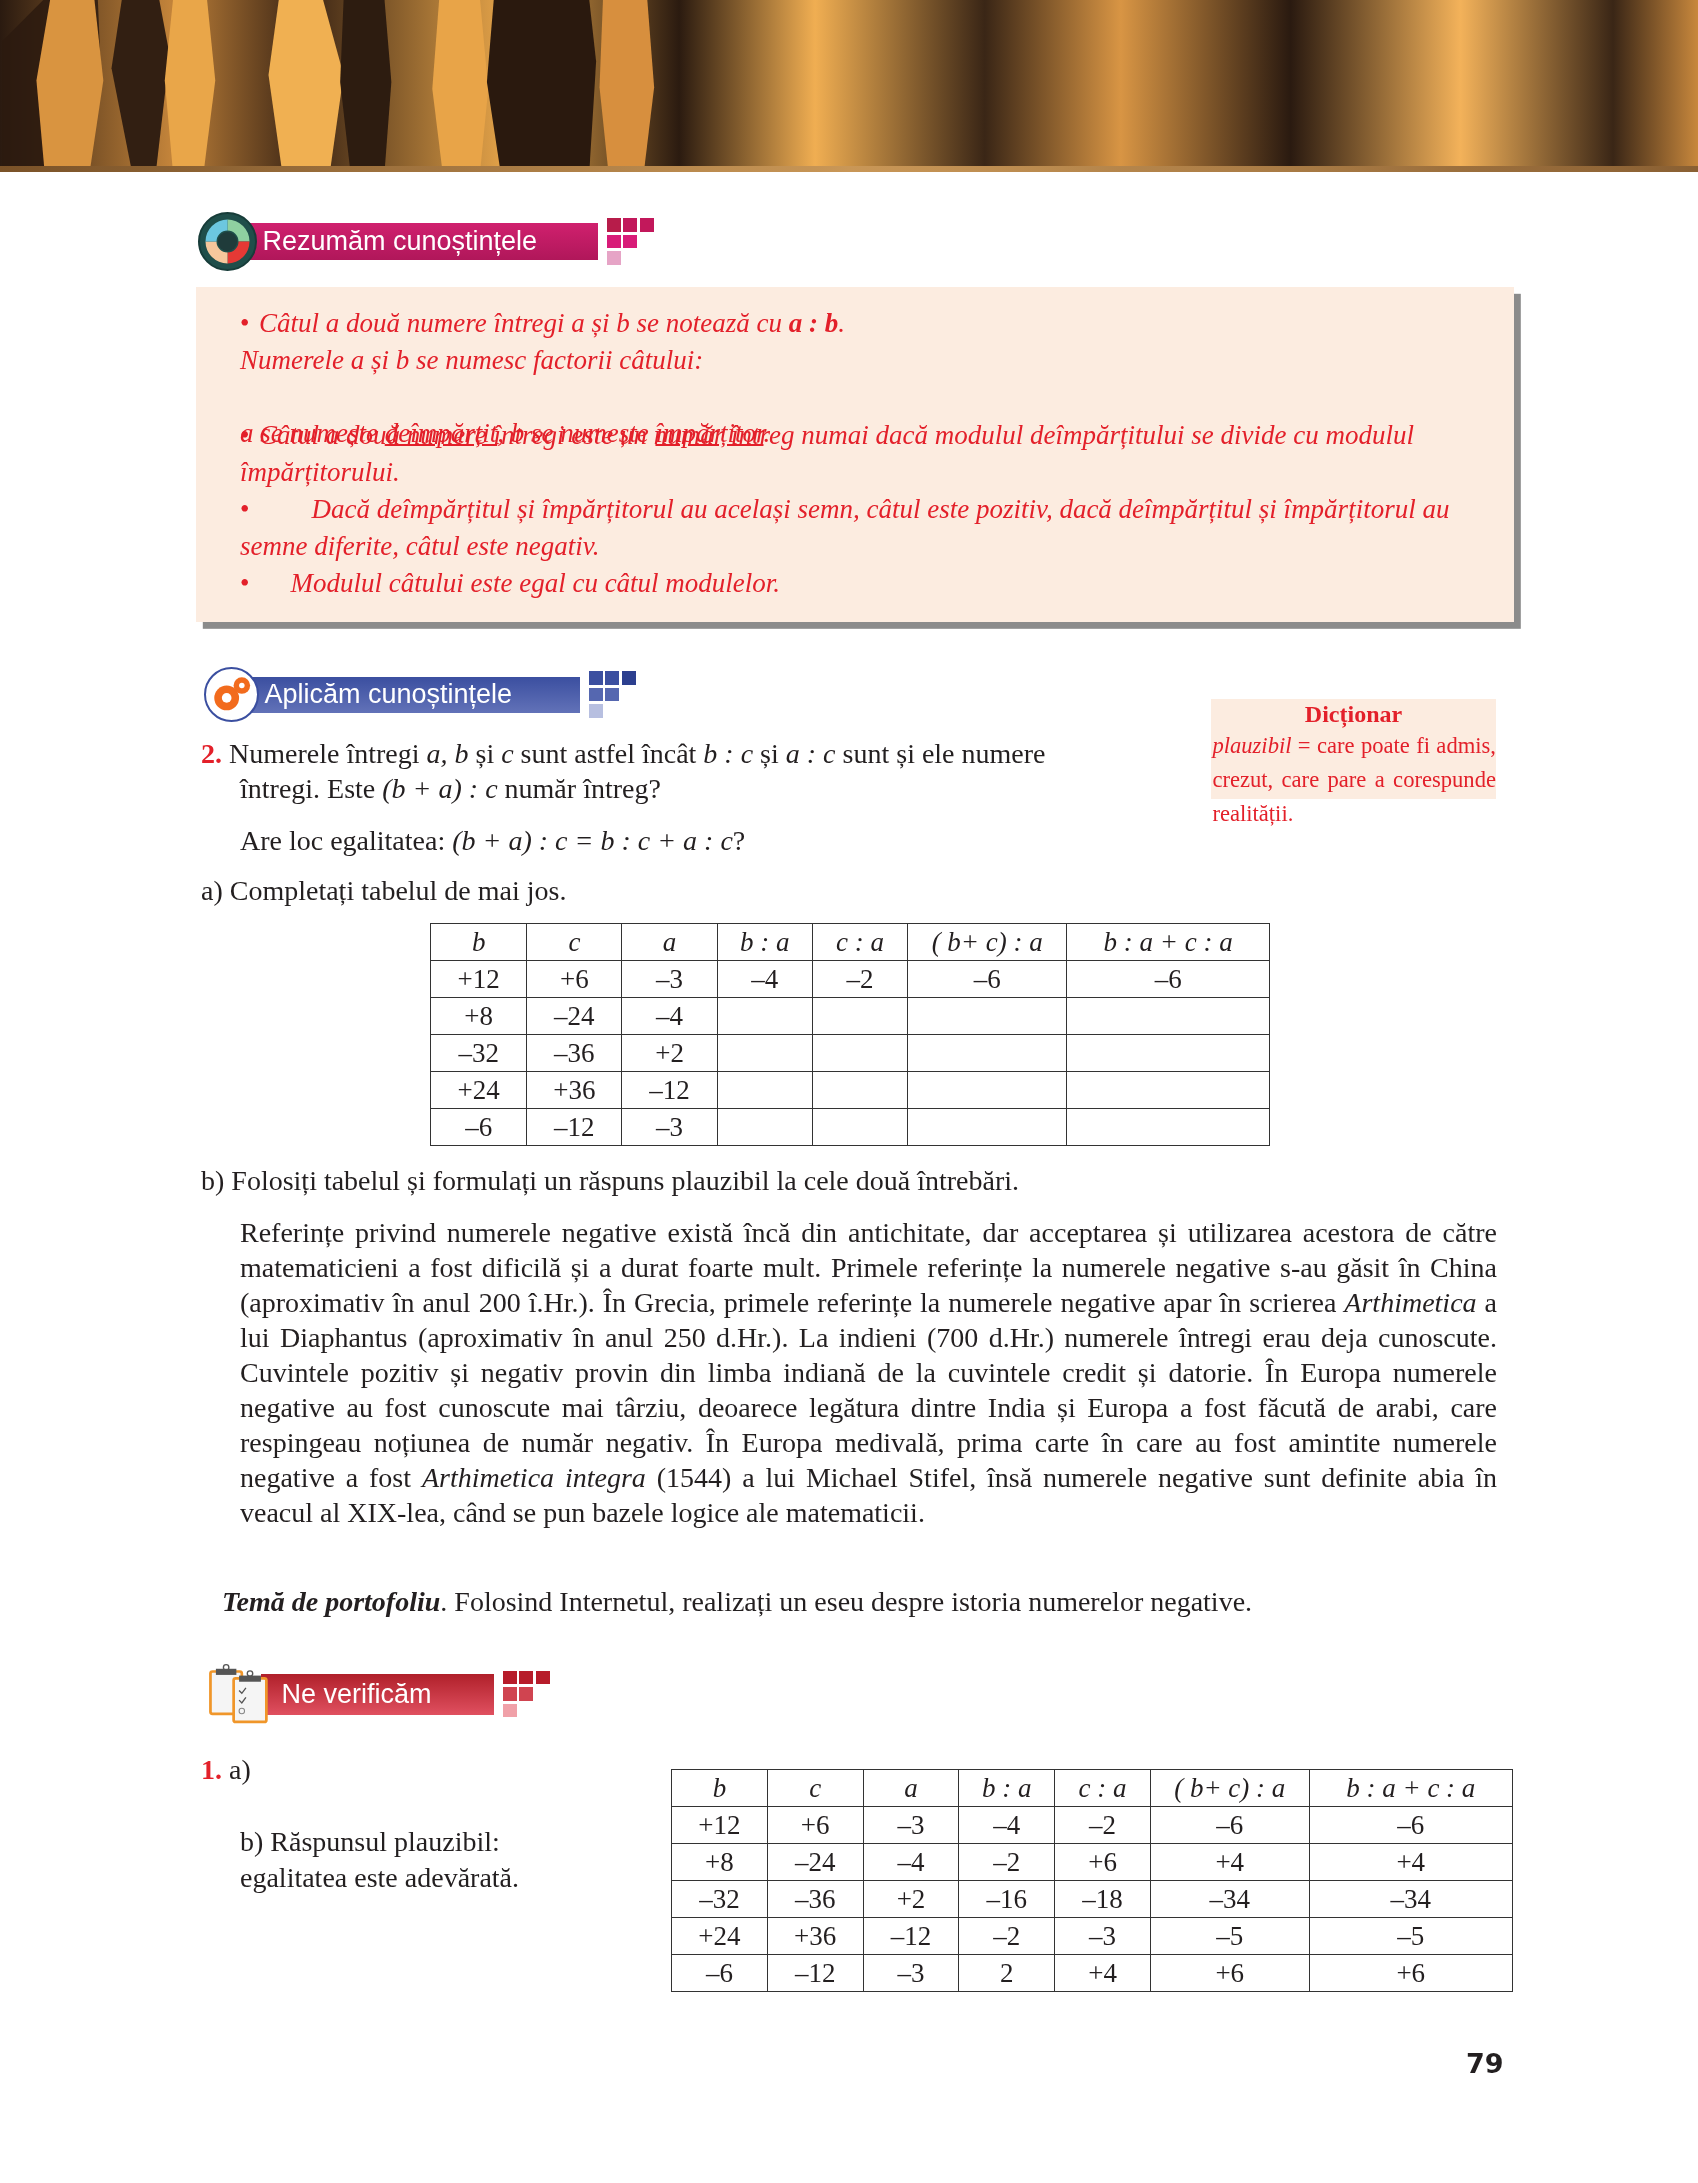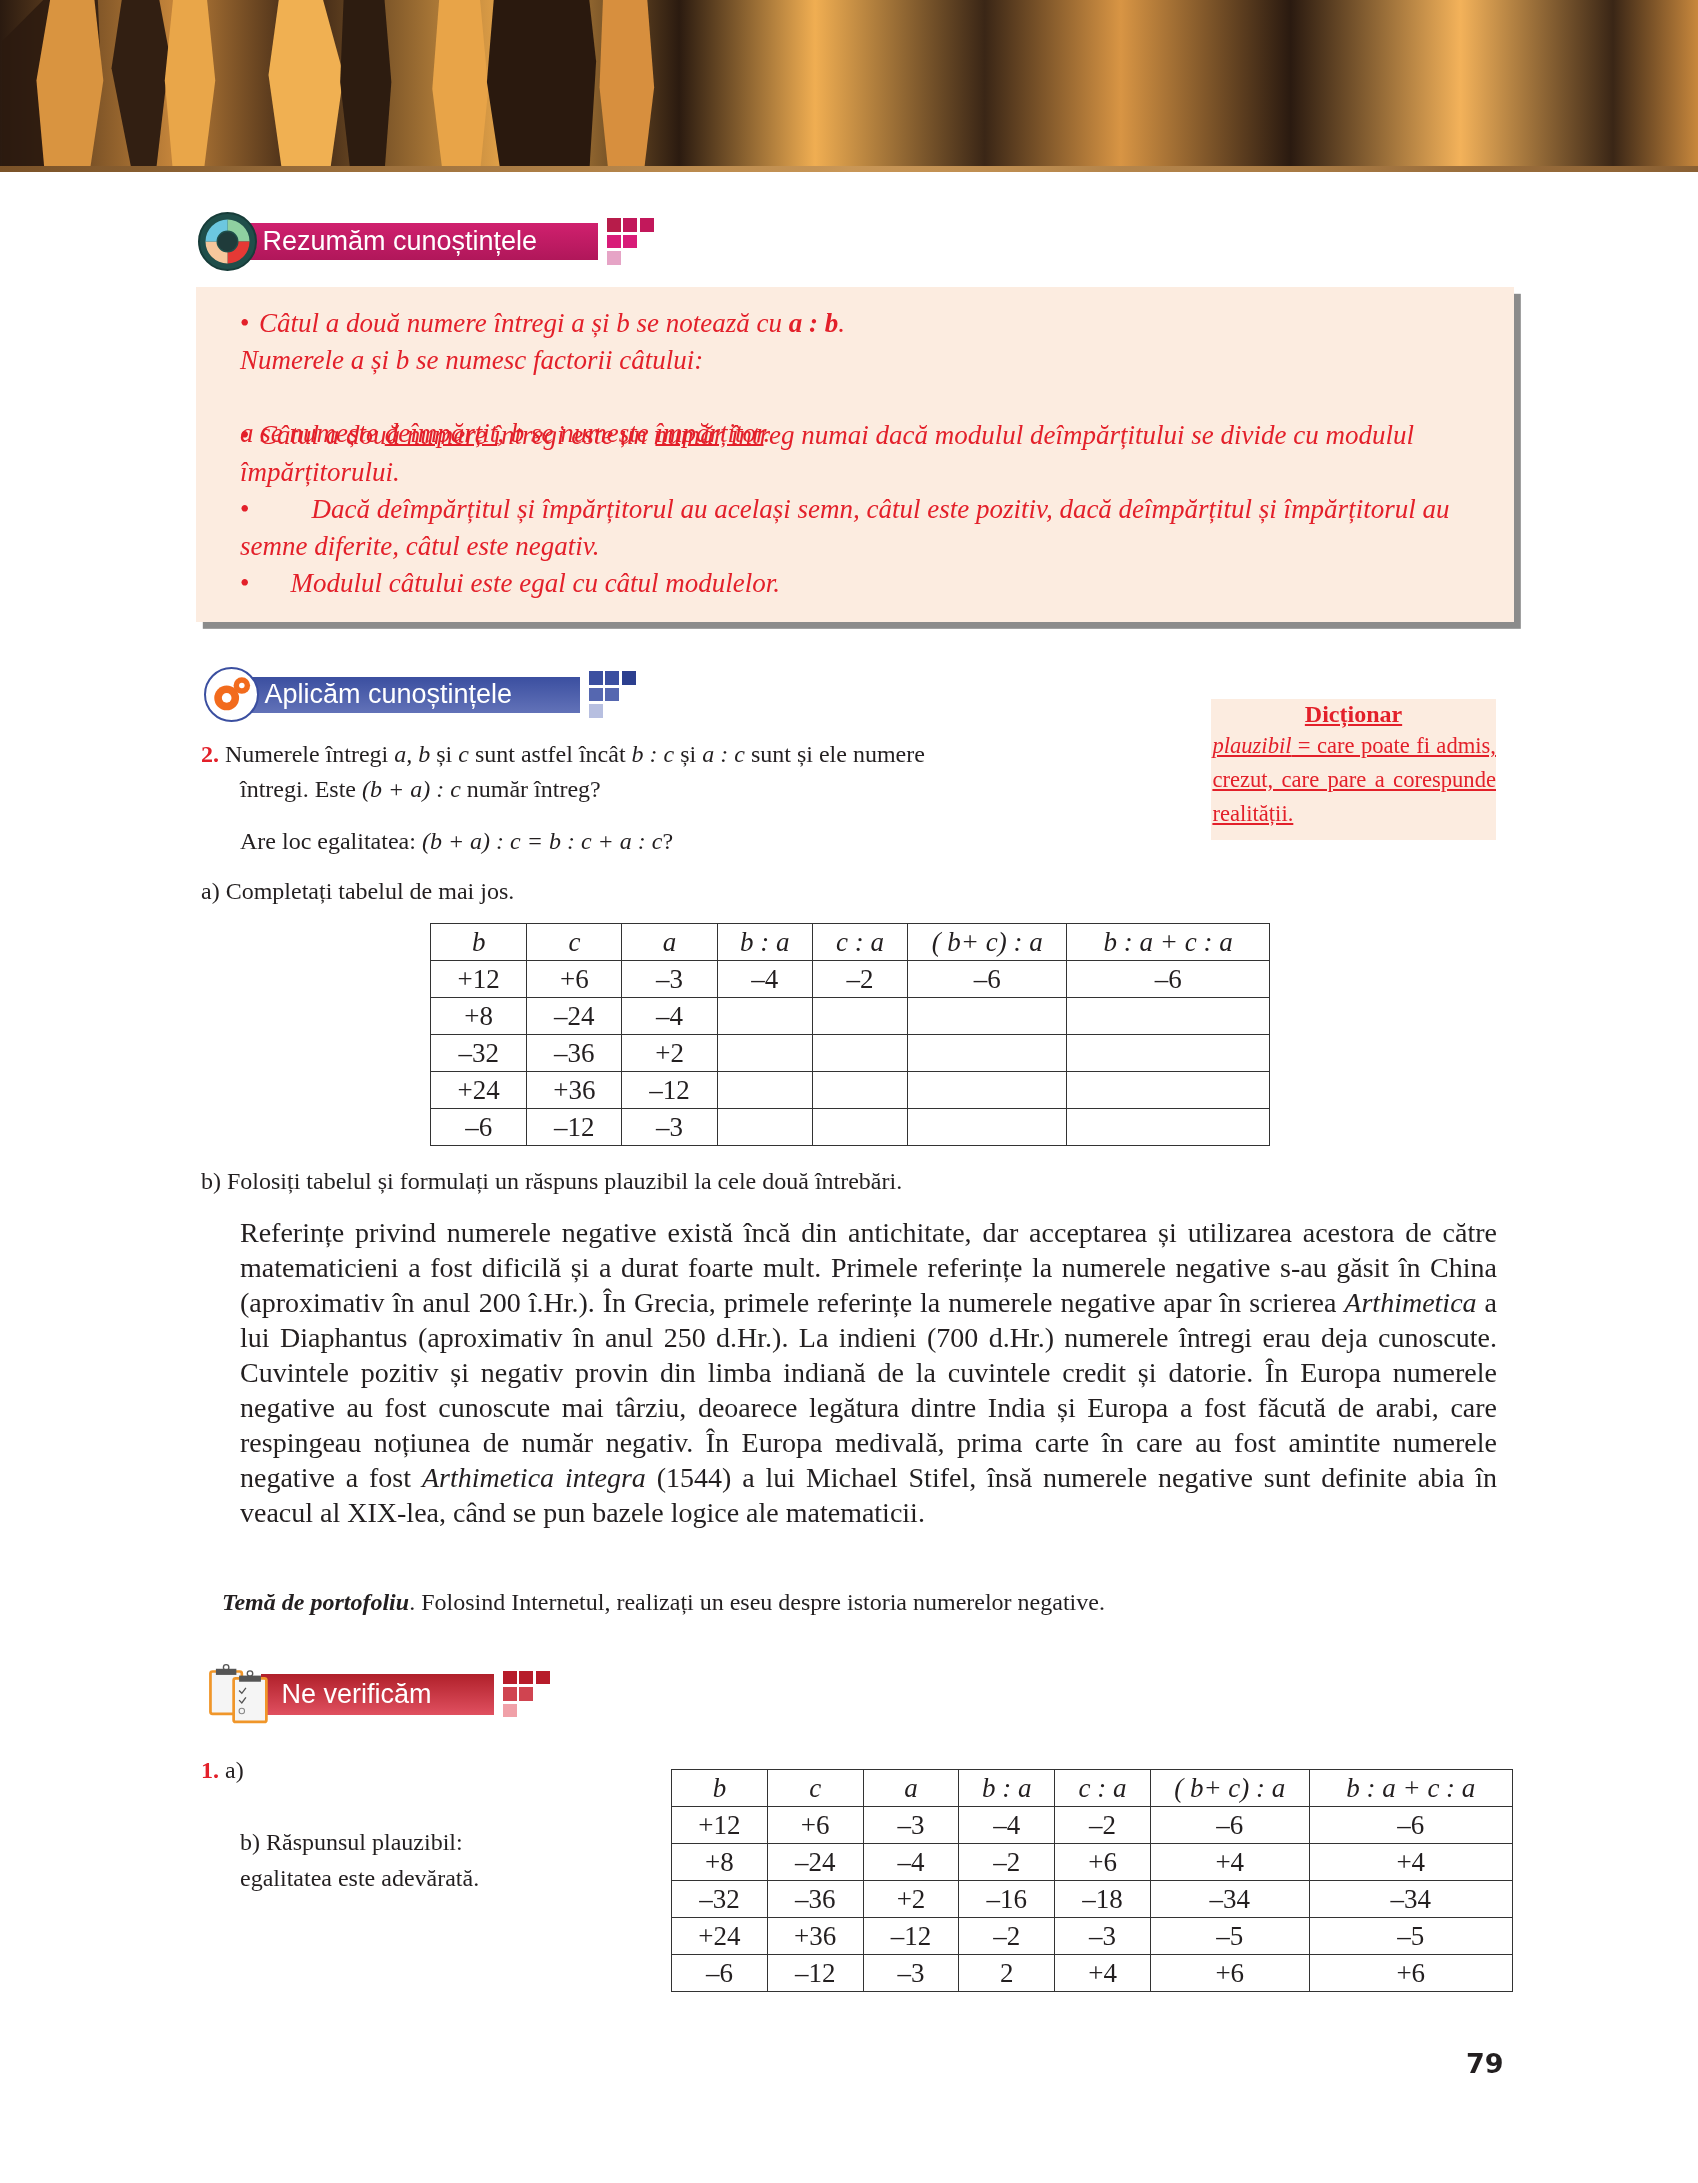--- a/index.html
+++ b/index.html
@@ -35,8 +35,8 @@
   .i { font-style: italic; }
 
   
-  .dict { position: absolute; left: 1211px; top: 699px; width: 285px; height: 141px; background: #fcece0;
-          color: #e3202a; font-size: 22.6px; line-height: 34px; text-decoration: underline; }
+  .dict { position: absolute; left: 1211px; top: 699px; width: 285px; height: 100px; background: #fcece0;
+          color: #e3202a; font-size: 22.6px; line-height: 34px; }
   .dict .dt { text-align: center; font-weight: bold; font-size: 24px; line-height: 30px; }
   .dict .dd { text-align: justify; text-align-last: left; padding: 0 0 0 1.4px; }
 

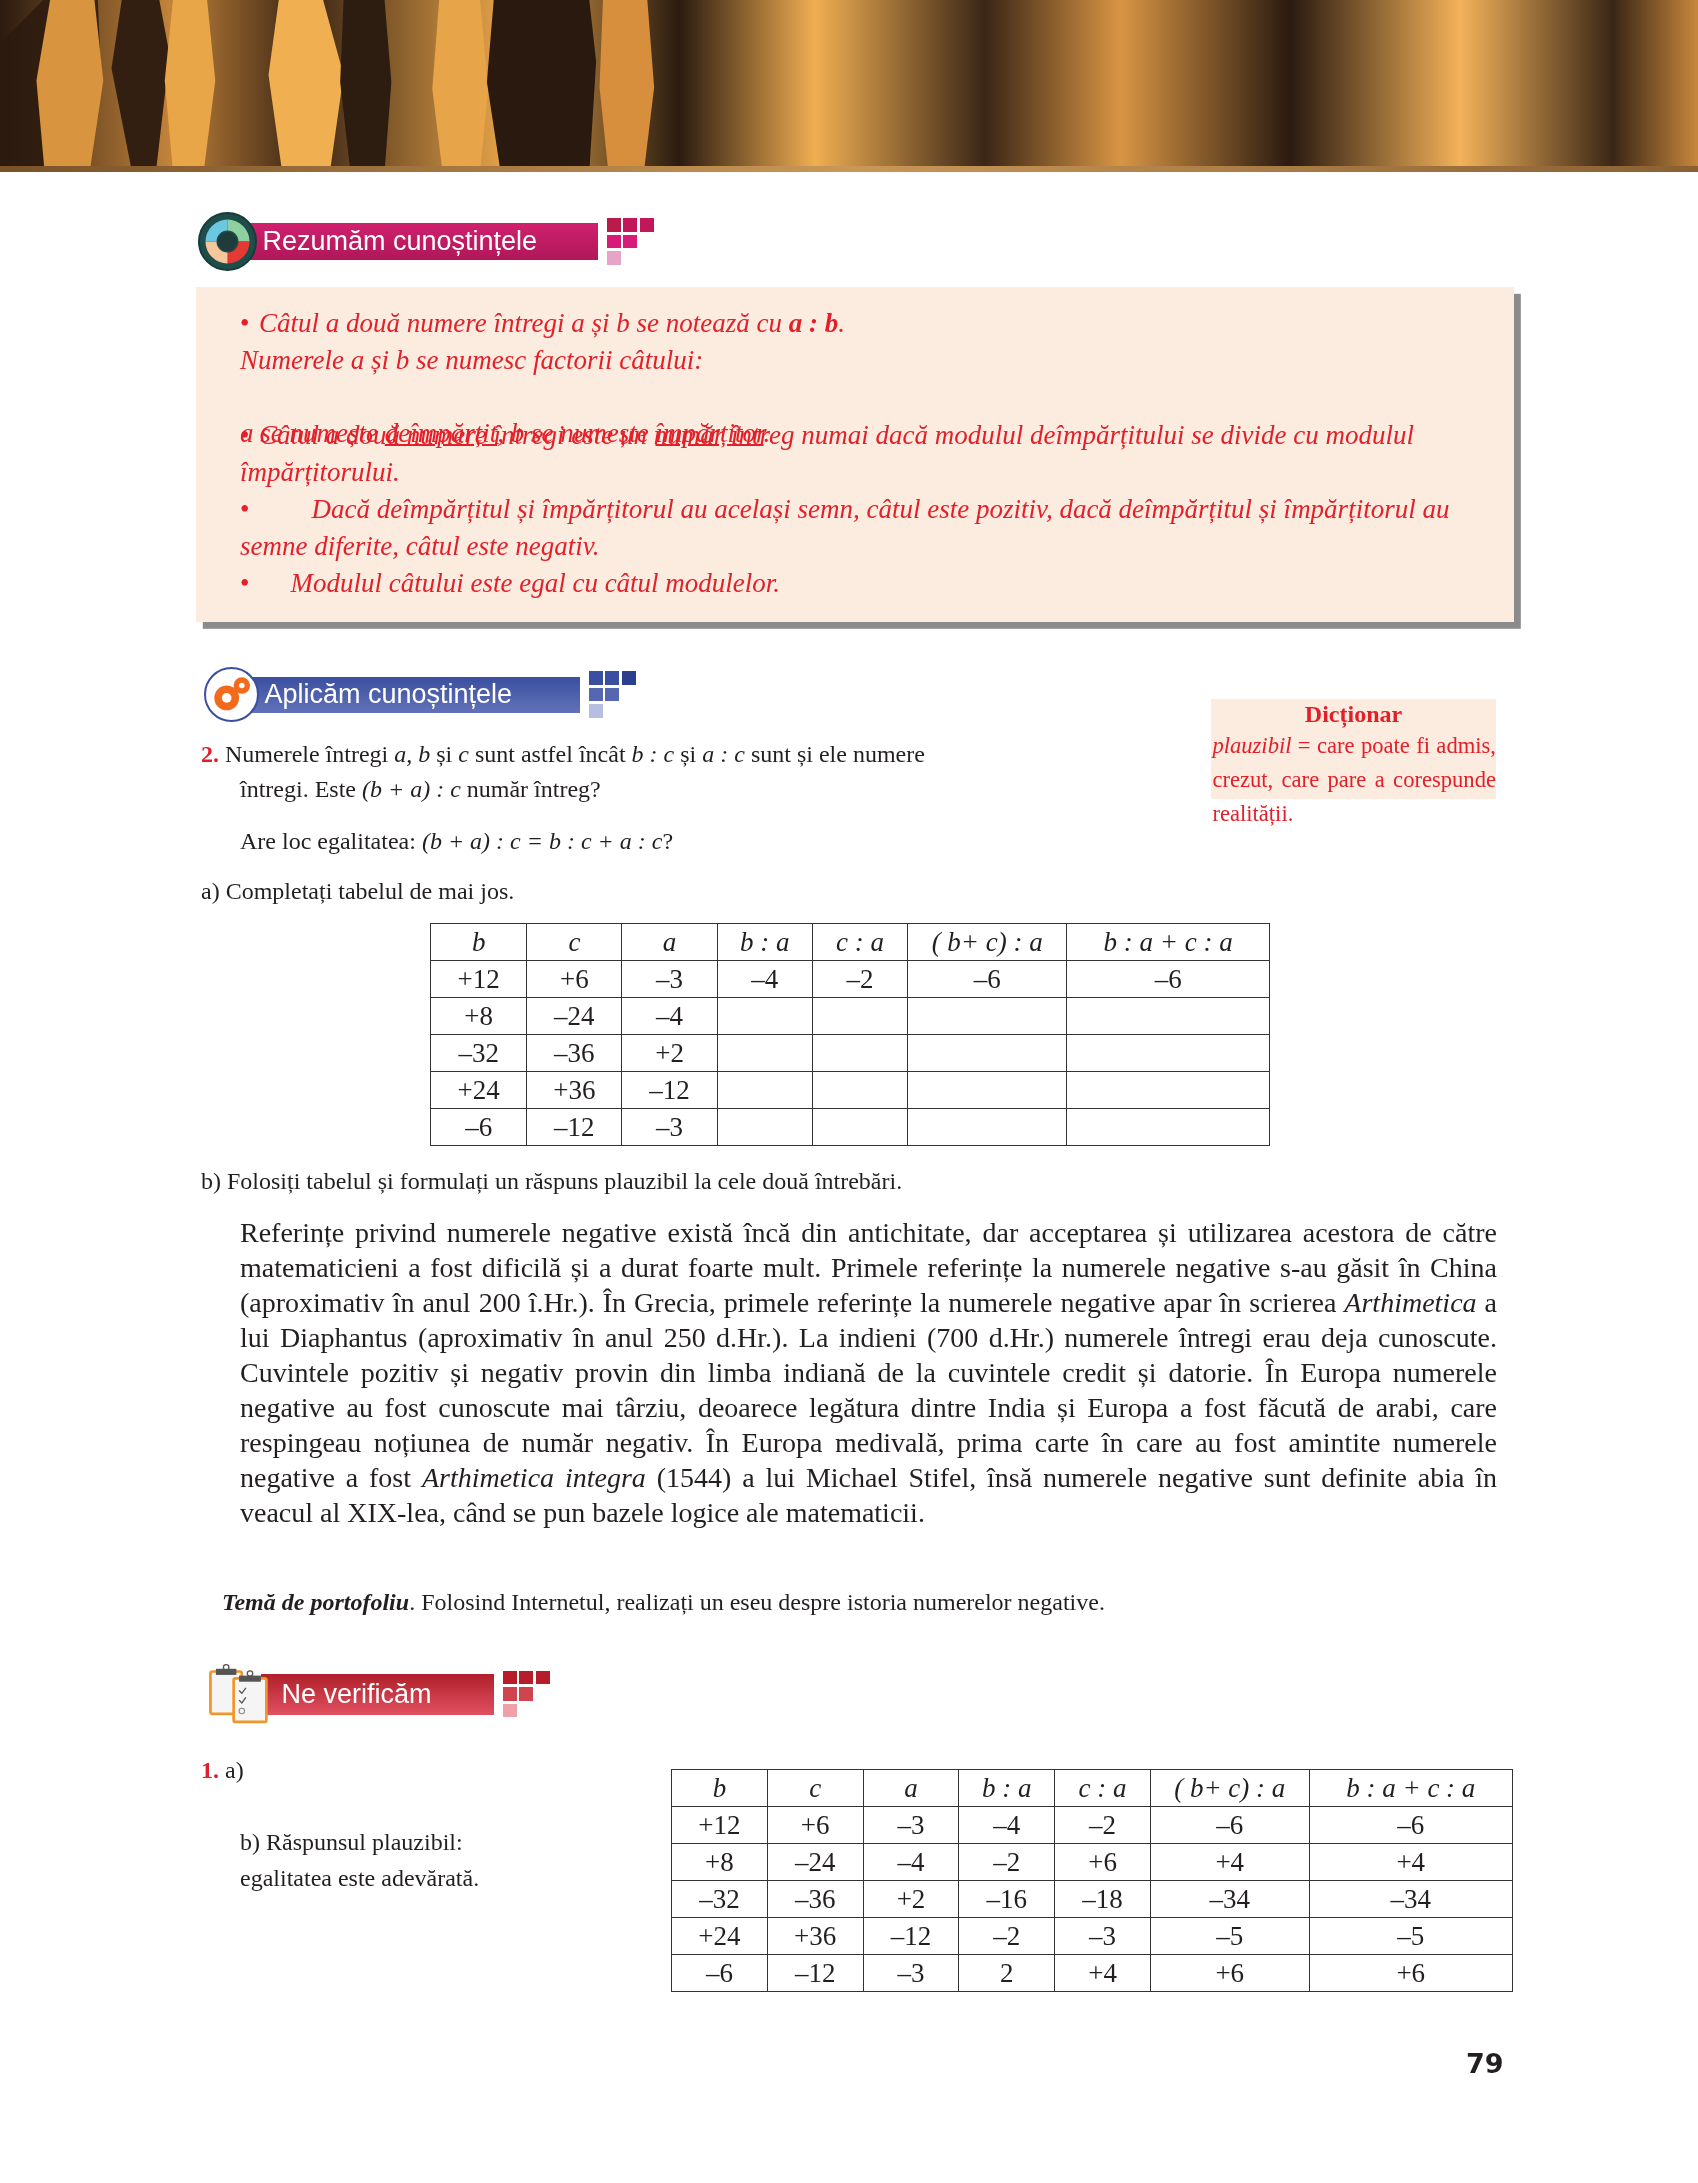--- a/index.html
+++ b/index.html
@@ -31,7 +31,7 @@
 
   
   .ex-num { color: #e3202a; font-weight: bold; }
-  .text { position: absolute; font-size: 24px; line-height: 36px; }
+  .text { position: absolute; font-size: 28px; line-height: 36px; }
   .i { font-style: italic; }
 
   

